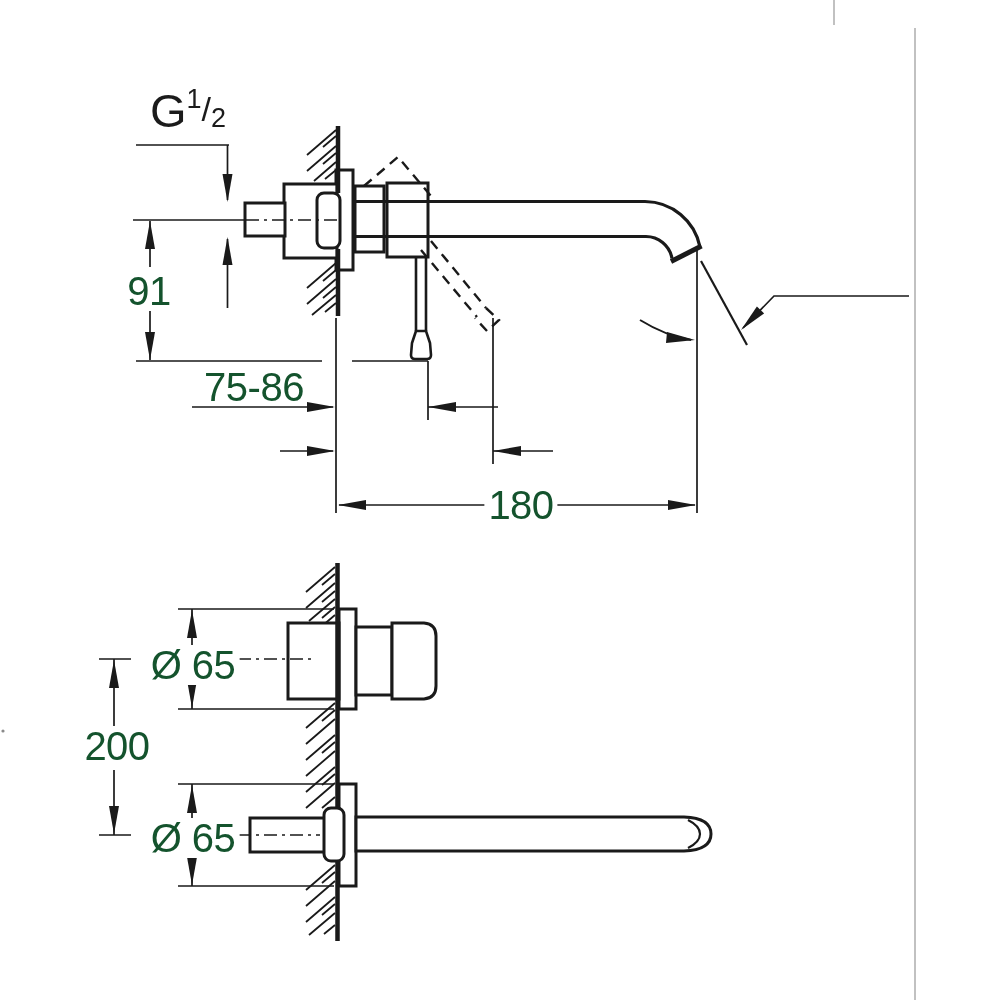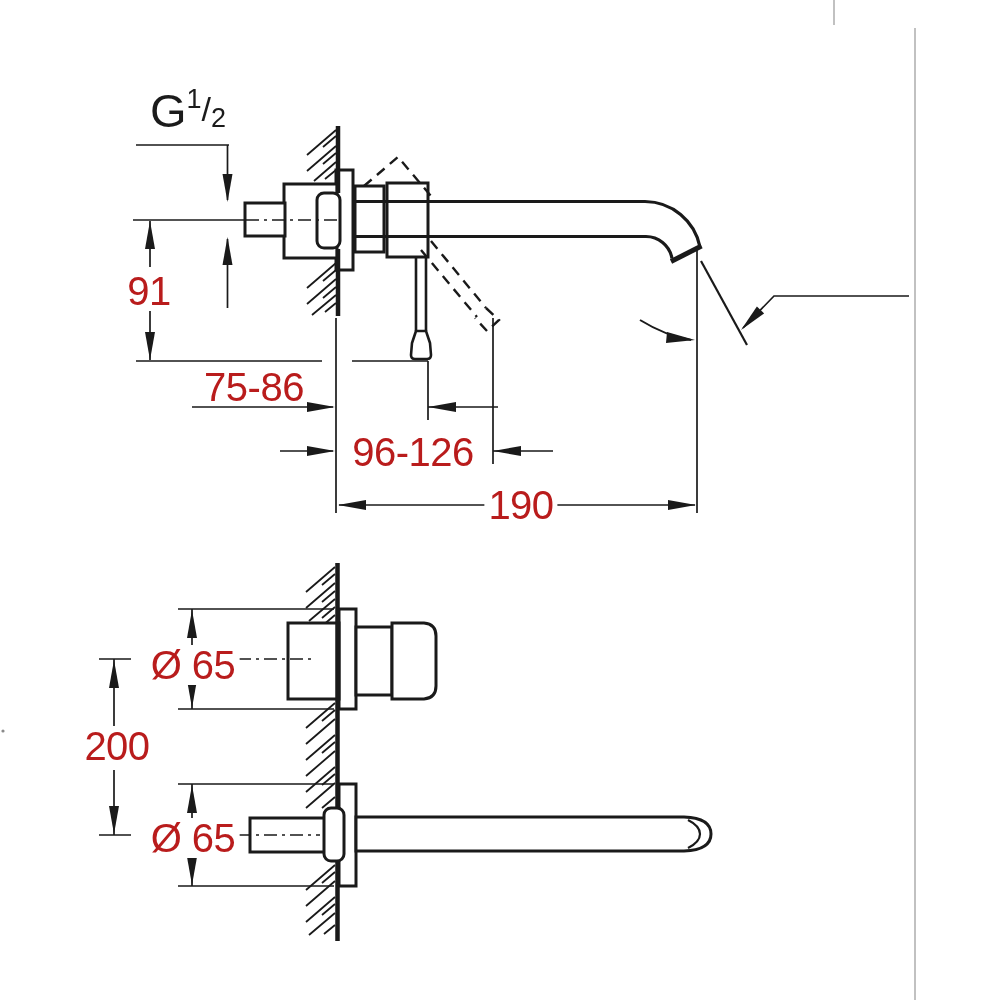--- a/index.html
+++ b/index.html
@@ -7,7 +7,7 @@
          font-family:"Liberation Sans", sans-serif;color:#1b1b1b;}
   #drawing-svg{position:absolute;left:0;top:0;}
   .dim-label{position:absolute;transform:translate(-50%,-50%);font-size:40px;
-             letter-spacing:-0.5px;white-space:nowrap;line-height:1;color:#b91c1c;}
+             letter-spacing:-0.5px;white-space:nowrap;line-height:1;color:#14532d;}
   .dim-label.bg{background:#ffffff;padding:0 4px;}
   .thread-label{position:absolute;left:150px;top:86px;white-space:nowrap;line-height:1;}
   .thread-g{font-size:47px;}

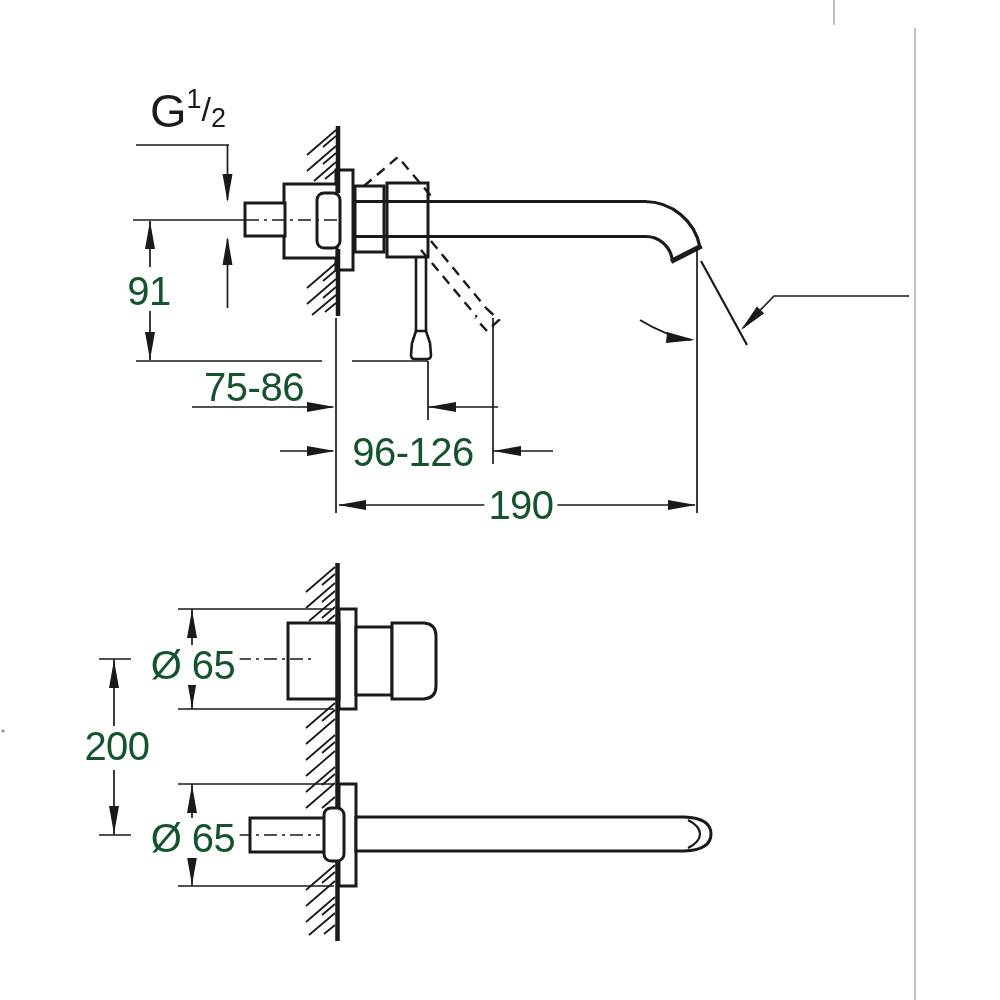--- a/index.html
+++ b/index.html
@@ -153,7 +153,6 @@
 
   <div class="dim-label" style="left:254px;top:387px">75-86</div>
 
-  <div class="dim-label bg" style="left:413px;top:452px">96-126</div>
 
   <div class="dim-label bg" style="left:521px;top:505px">190</div>
 

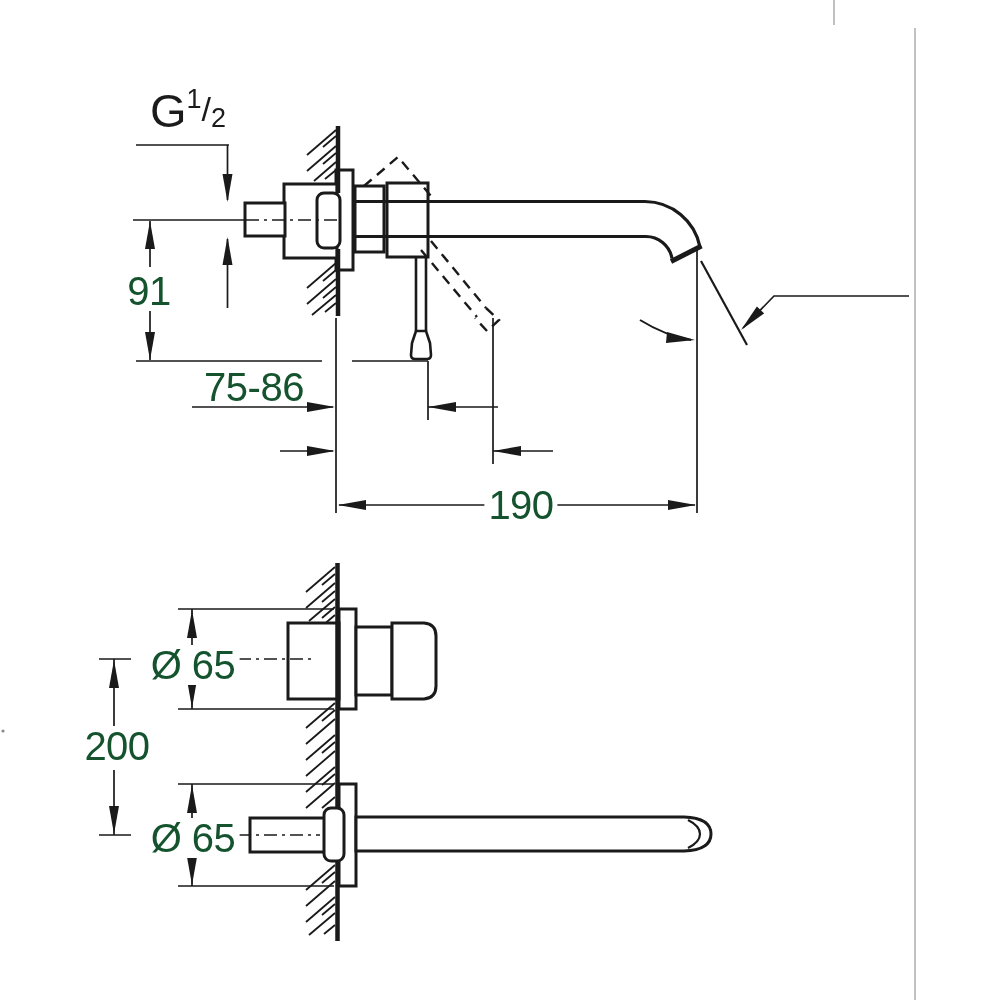--- a/index.html
+++ b/index.html
@@ -154,7 +154,7 @@
   <div class="dim-label" style="left:254px;top:387px">75-86</div>
 
 
-  <div class="dim-label bg" style="left:521px;top:505px">190</div>
+  <div class="dim-label bg" style="left:521px;top:505px">180</div>
 
 
   <div class="dim-label bg" style="left:193px;top:665px">Ø 65</div>

